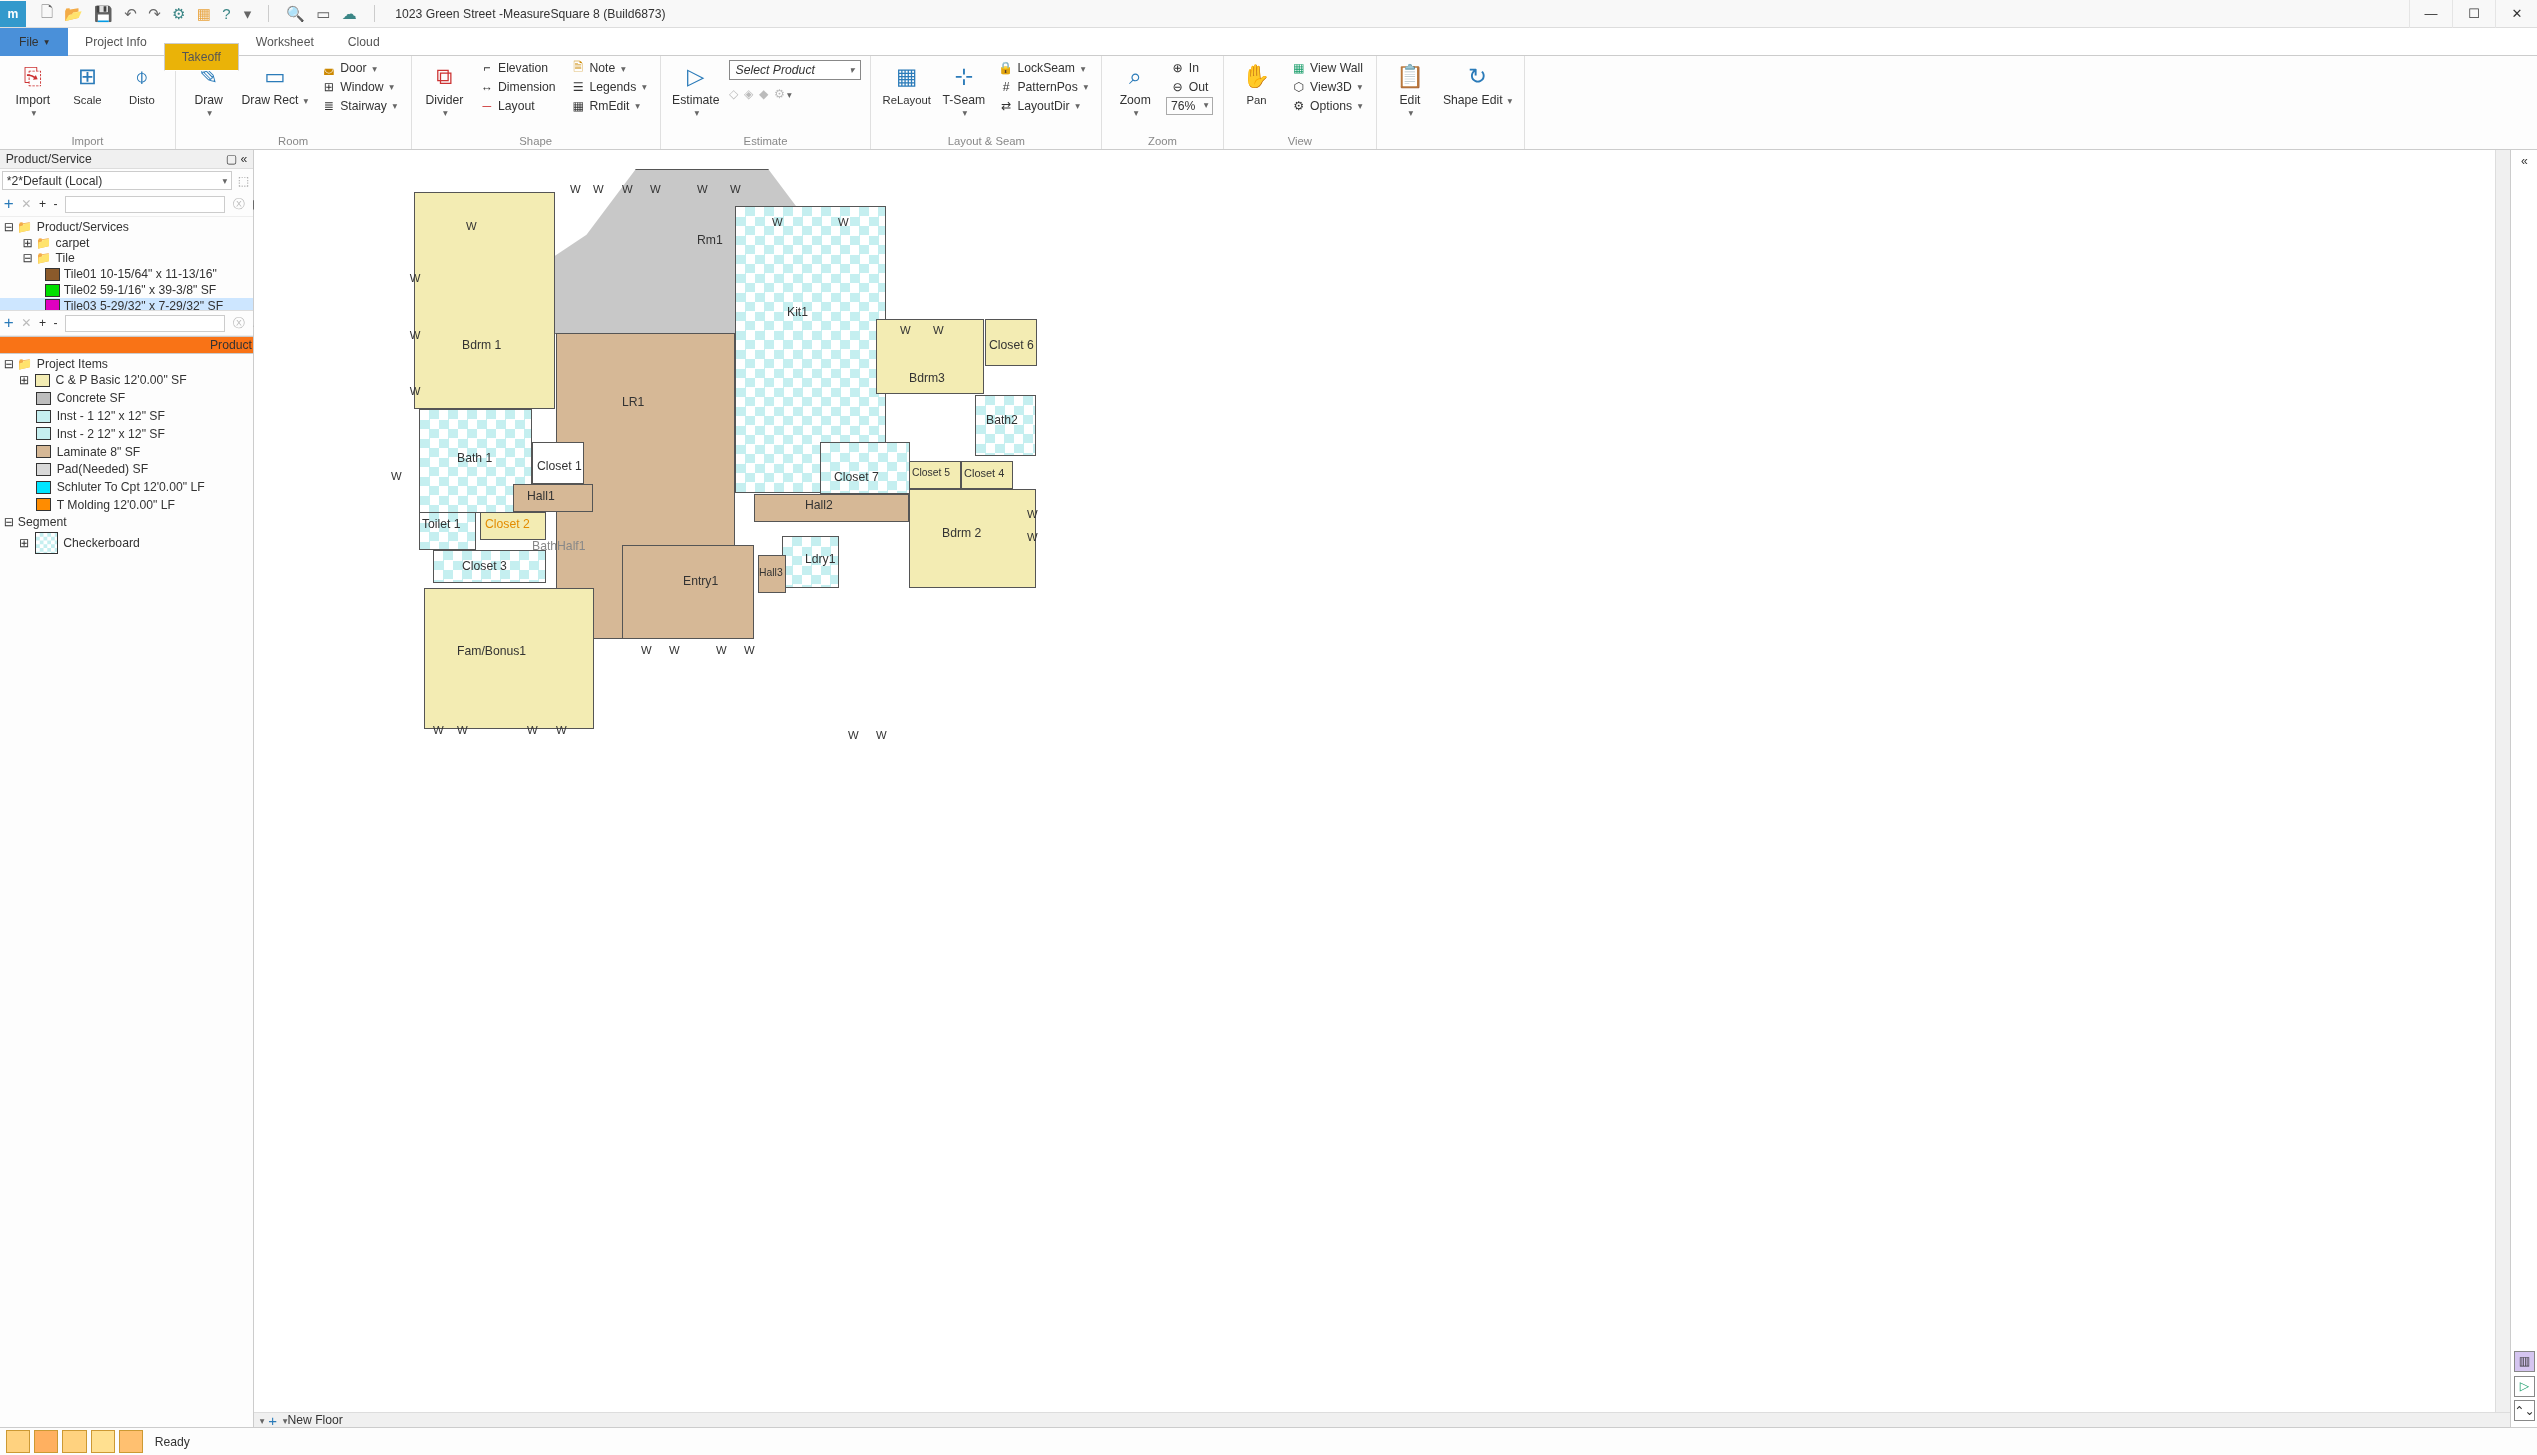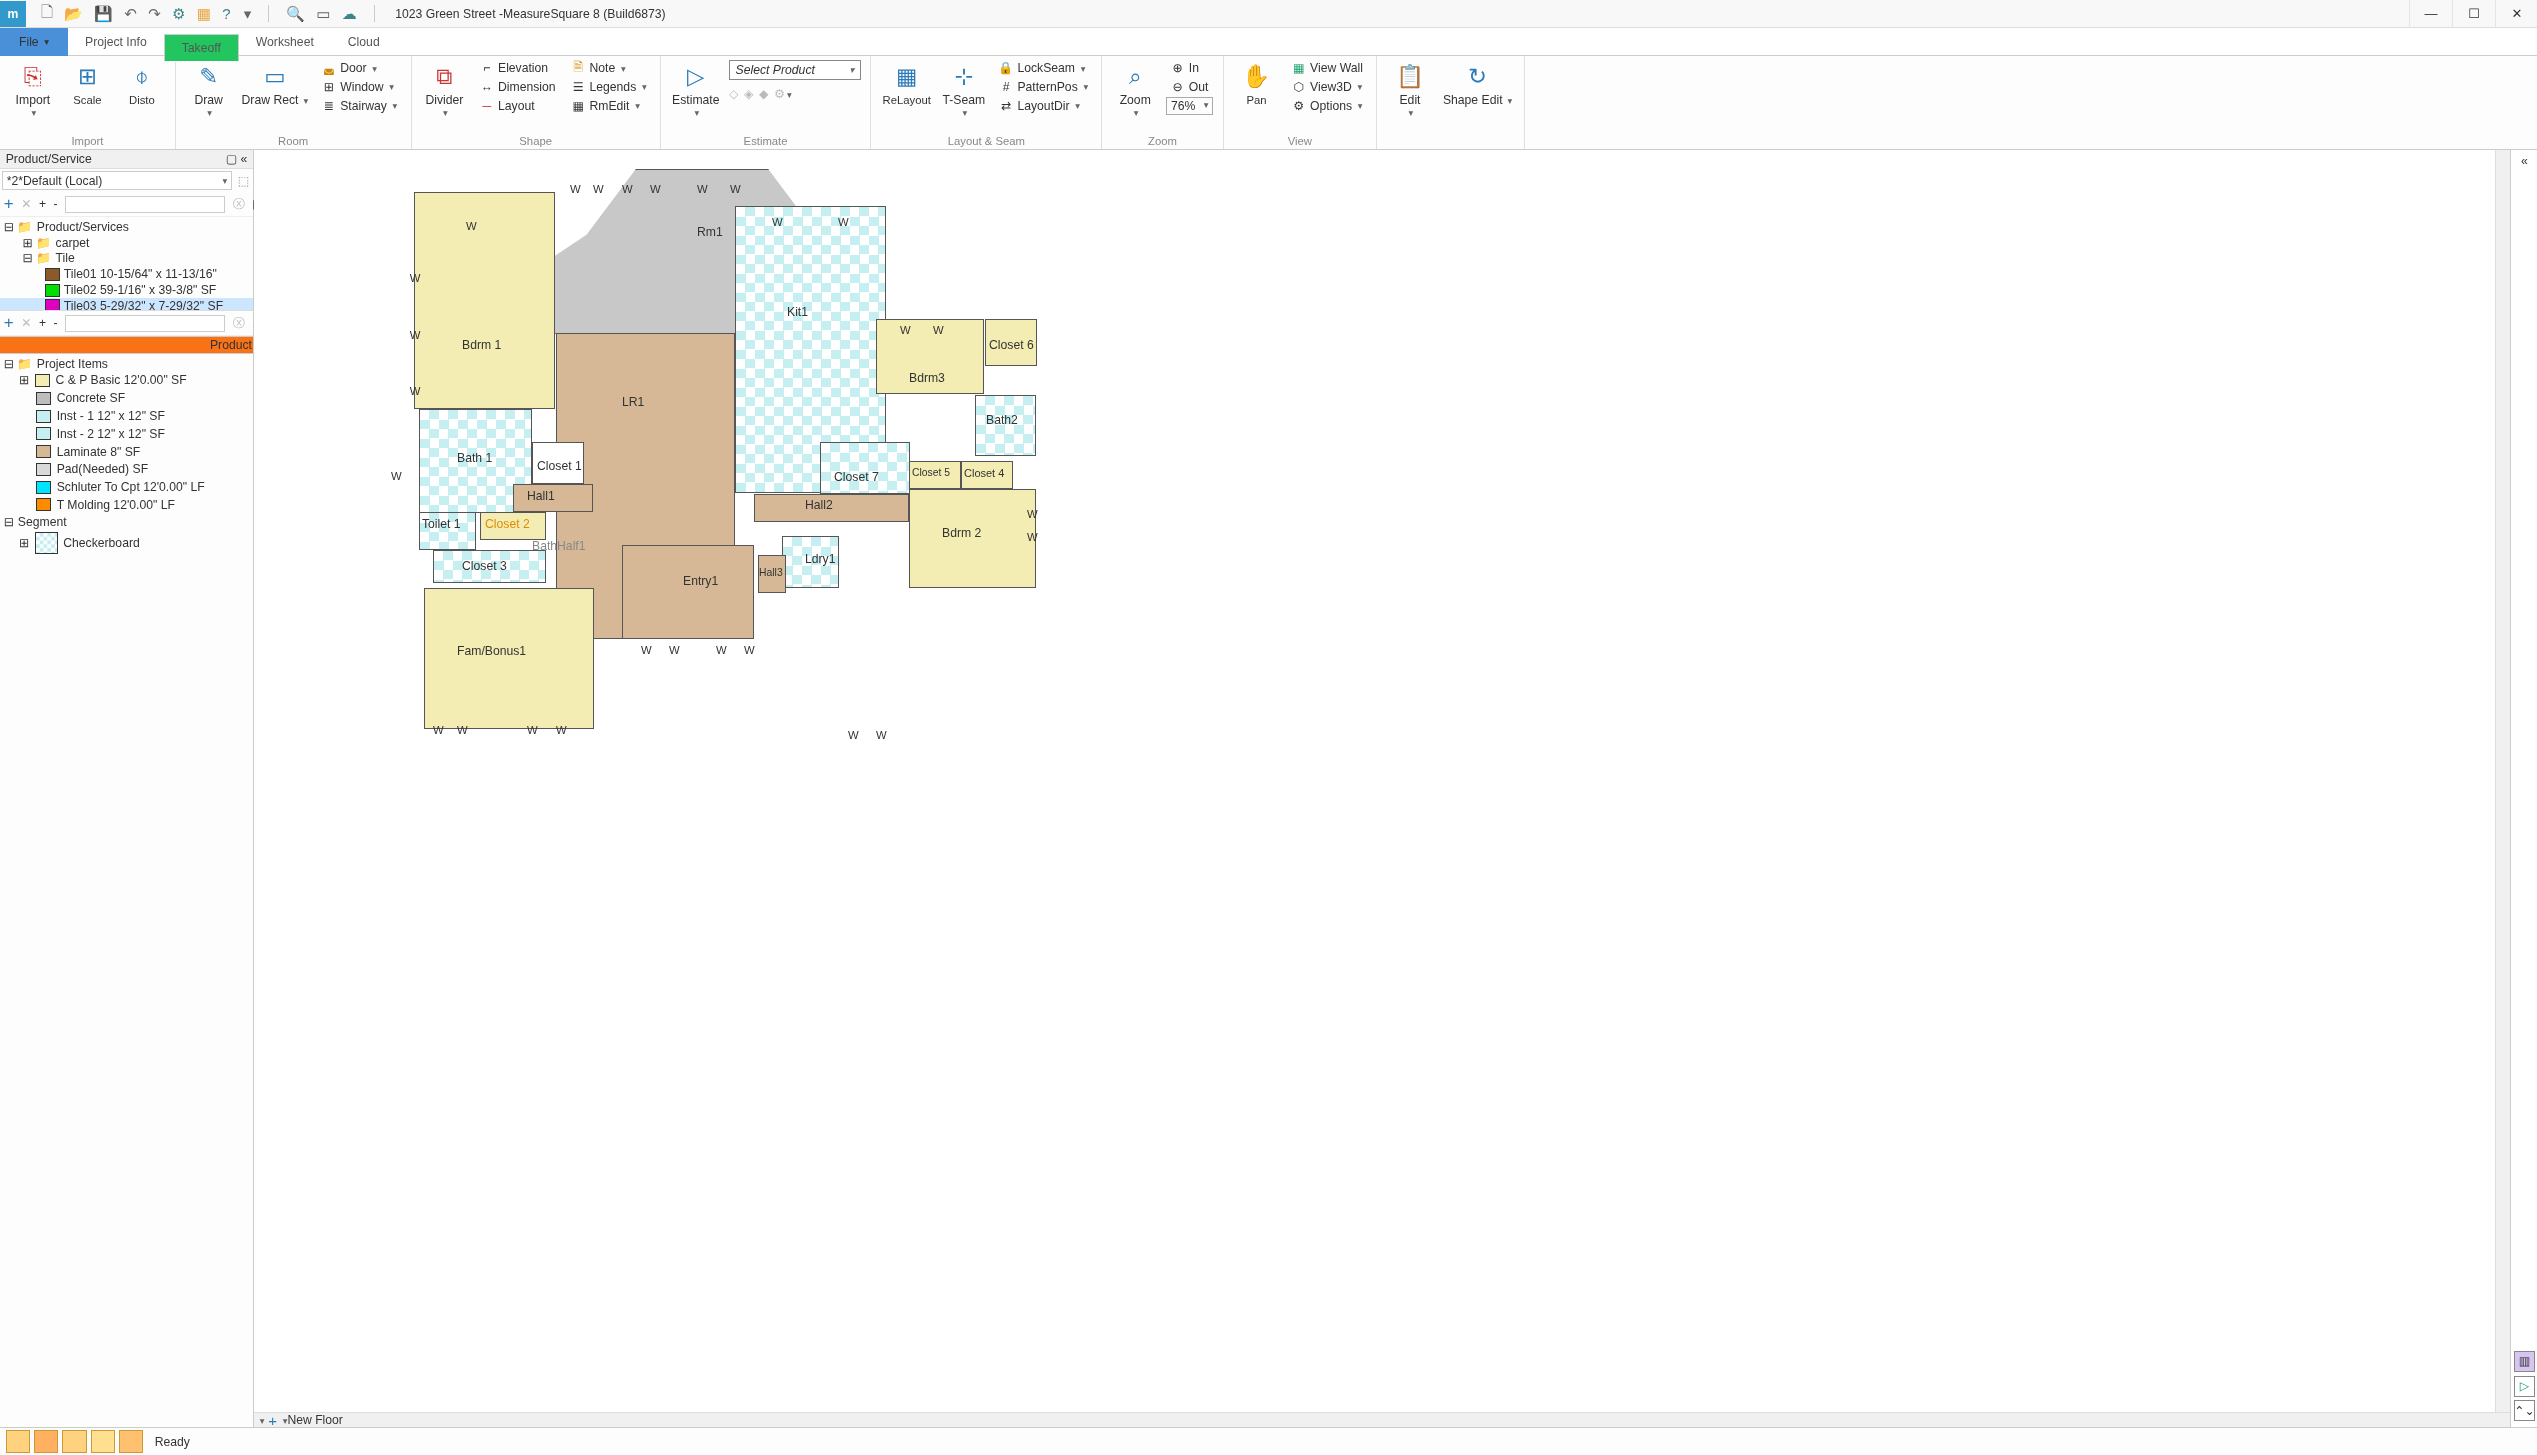--- a/index.html
+++ b/index.html
@@ -15,7 +15,7 @@
 .tabs{height:28px;display:flex;align-items:center;border-bottom:0.9px solid #ccc;background:#fff}
 .tabs .filebtn{background:#4a90d9;color:#fff;padding:4.7px 19px;height:28px;display:flex;align-items:center;gap:5.7px}
 .tabs .tab{padding:4.7px 17px;height:28px;display:flex;align-items:center;color:#555}
-.tabs .tab.active{border:0.9px solid #ccc;border-bottom-color:#fff;background:#22c55e;position:relative;top:6px}
+.tabs .tab.active{border:0.9px solid #ccc;border-bottom-color:#fff;background:#eab308;position:relative;top:15px}
 .ribbon{height:94px;display:flex;border-bottom:0.9px solid #ccc;background:#fdfdfd}
 .group{border-right:0.9px solid #e0e0e0;padding:3.8px 9.4px 0 9.4px;display:flex;flex-direction:column;justify-content:space-between}
 .group-label{text-align:center;font-size:11.3px;color:#888;padding-bottom:1.9px}

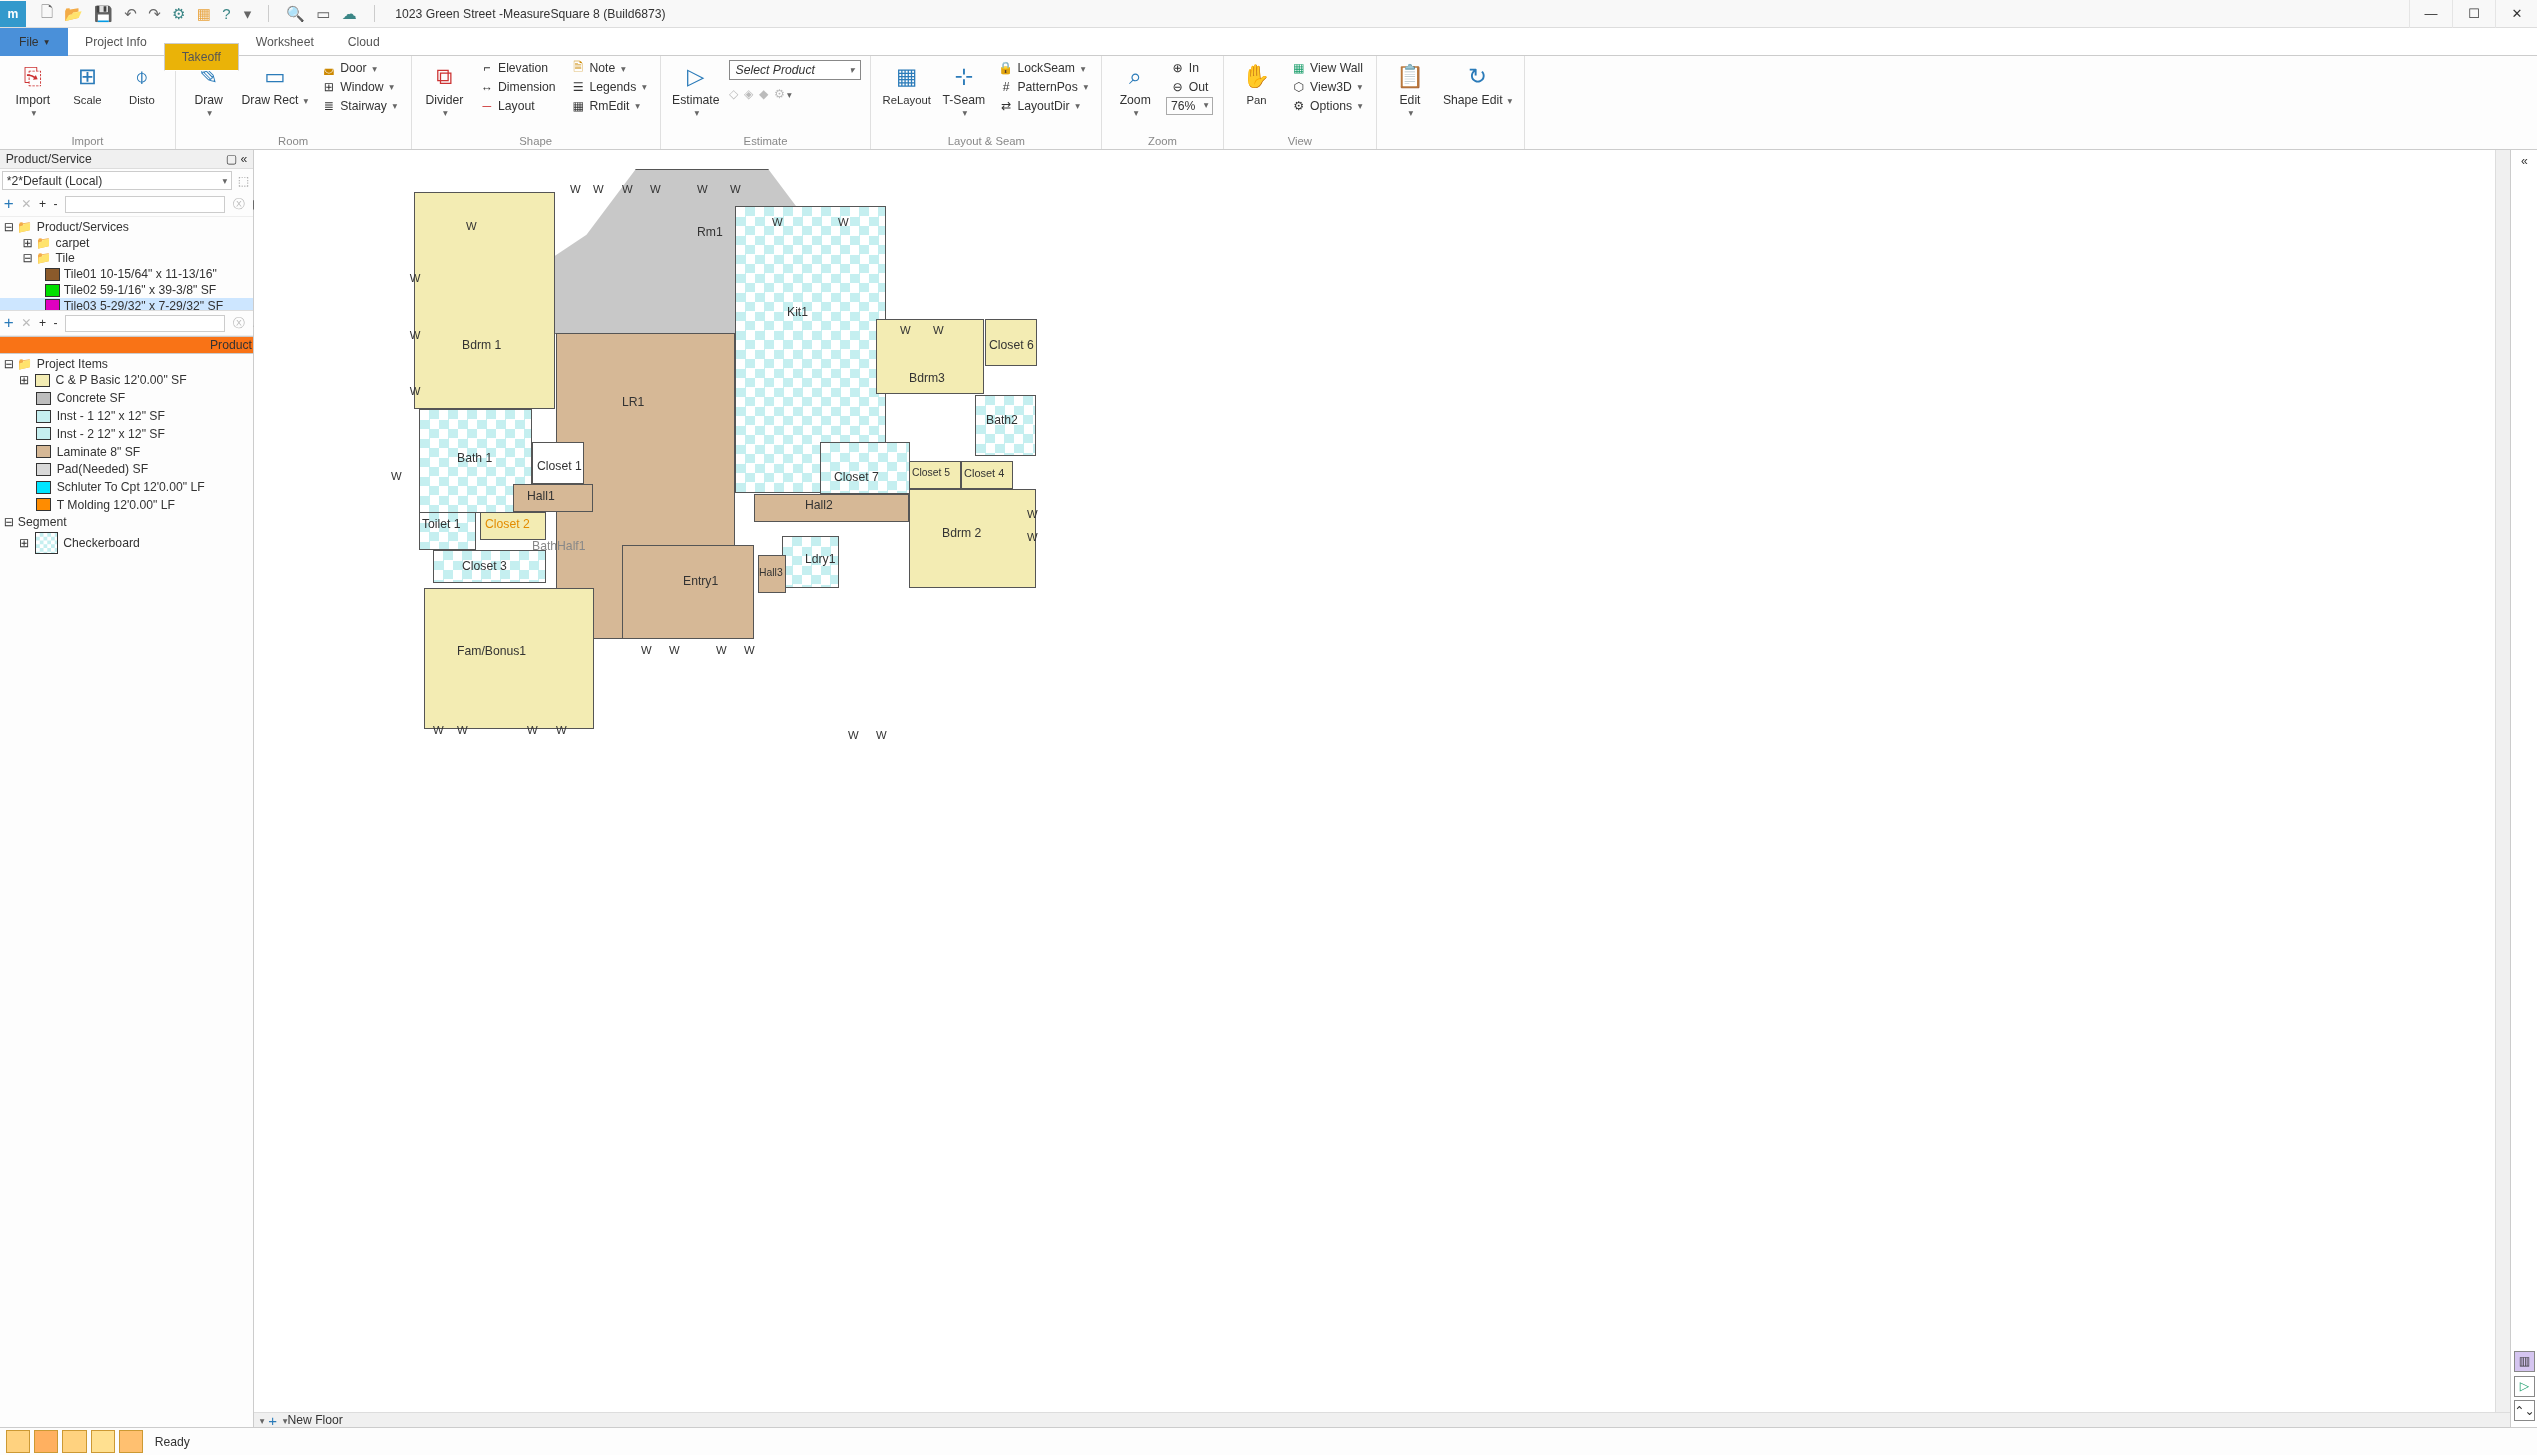--- a/index.html
+++ b/index.html
@@ -421,7 +421,7 @@
     <div class="floorplan">
 
       <div class="room r-gry" style="left:132px;top:9.4px;width:330px;height:165px;clip-path:polygon(15% 40%,30% 0,70% 0,85% 40%,85% 100%,0 100%,0 60%)"></div>
-      <div class="rlabel" style="left:292px;top:66px">Rm1</div>
+      <div class="rlabel" style="left:292px;top:74px">Rm1</div>
 
       <div class="room r-yel" style="left:9.4px;top:33px;width:141px;height:217px"></div>
       <div class="rlabel" style="left:57px;top:179px">Bdrm 1</div>

